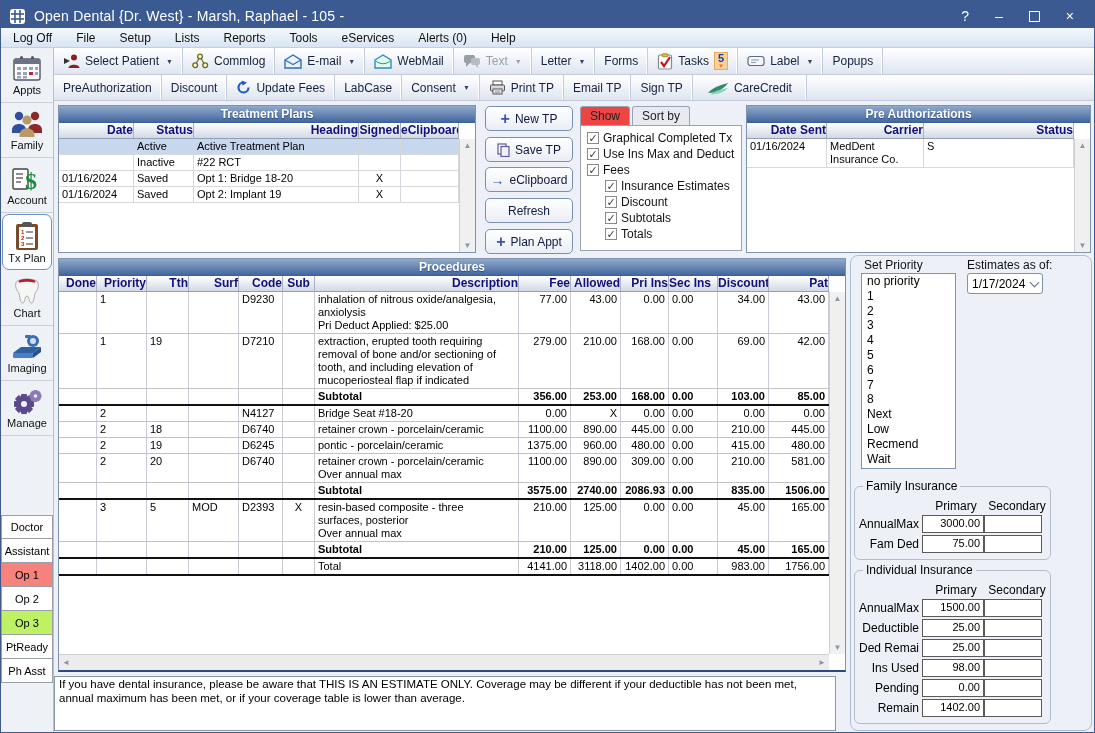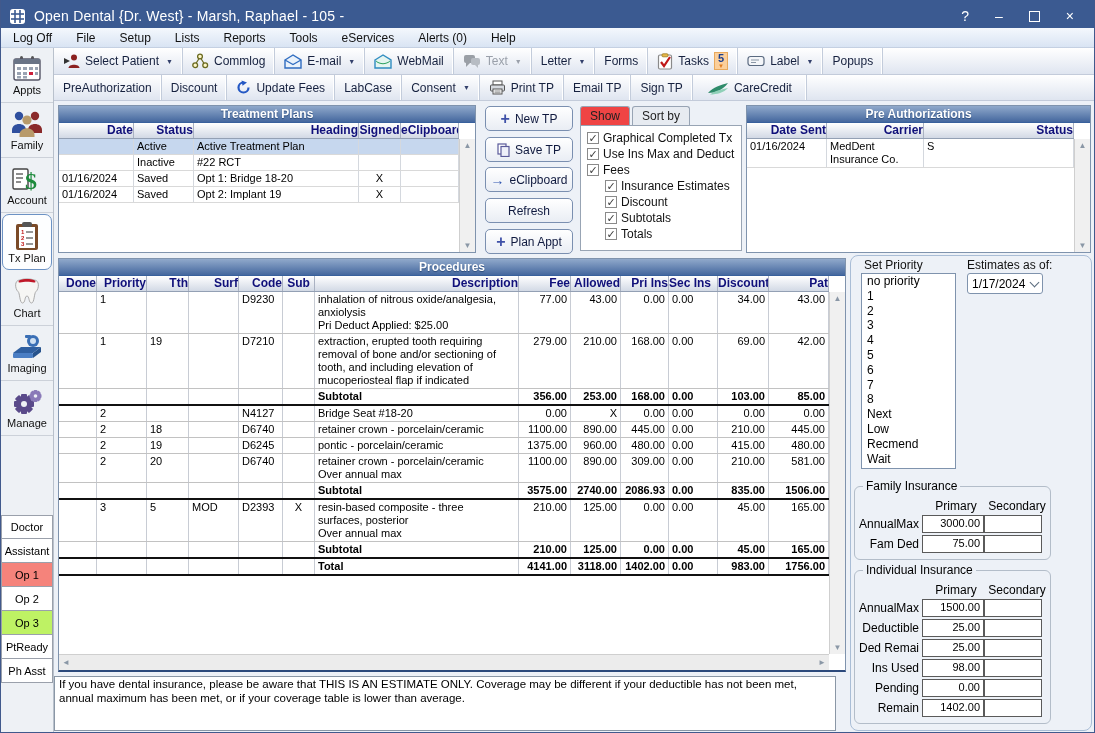--- a/index.html
+++ b/index.html
@@ -68,7 +68,7 @@
   .proc .grow { border-bottom:1px solid #c2c2c2; }
   .proc .gc { border-right:1px solid #c8ccd4; }
   .proc .grow.subtotal { font-weight:bold; border-bottom:2px solid #111; }
-  .proc .grow.total { font-weight:bold; border-bottom:2px solid #111; }
+  .proc .grow.total { font-weight:normal; border-bottom:2px solid #111; }
 
   
   .tp .c-date{width:75px}.tp .c-status{width:60px}.tp .c-heading{width:165px}

